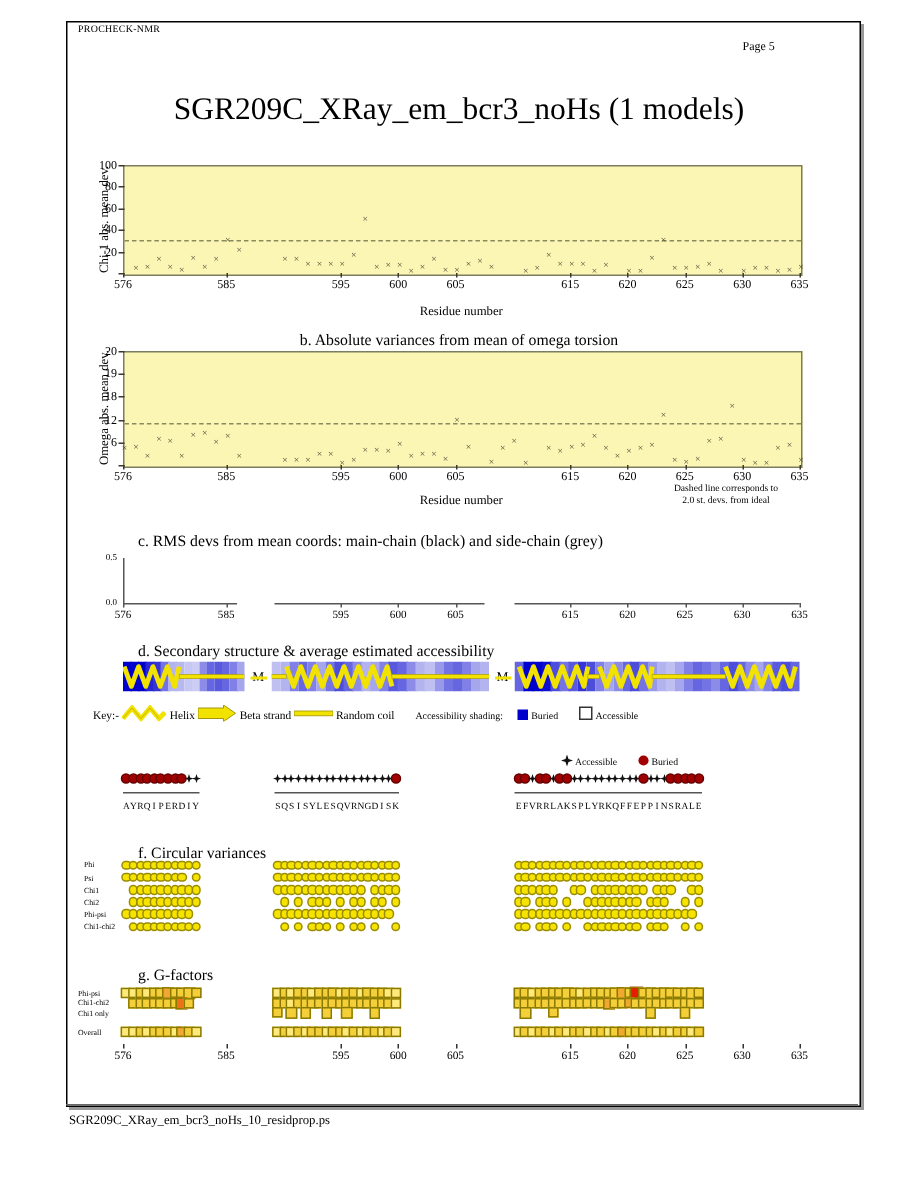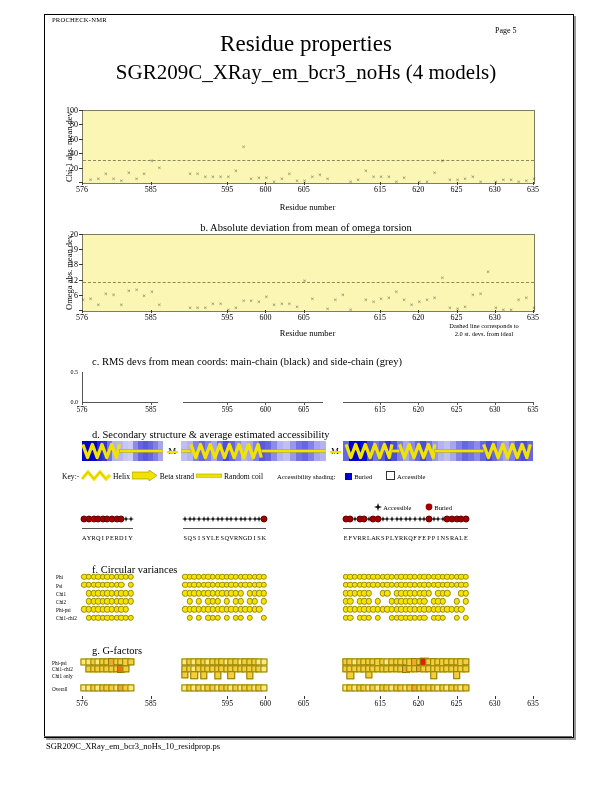--- a/index.html
+++ b/index.html
@@ -65,7 +65,6 @@
   <div class="hdr-left">PROCHECK-NMR</div>
   <div class="hdr-right">Page  5</div>
 
-  <div class="title1">Residue properties</div>
   <div class="title2">SGR209C_XRay_em_bcr3_noHs (4 models)</div>
 
   <div id="panelA">

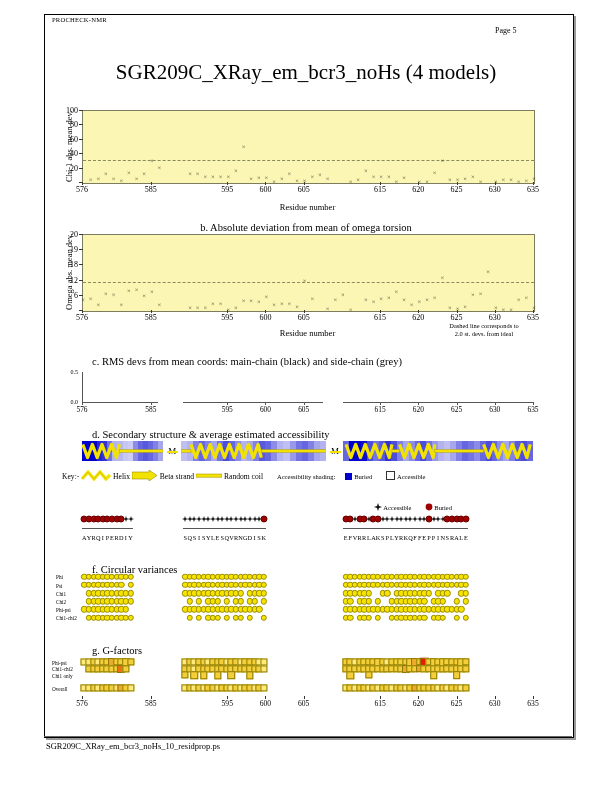--- a/index.html
+++ b/index.html
@@ -65,7 +65,7 @@
   <div class="hdr-left">PROCHECK-NMR</div>
   <div class="hdr-right">Page  5</div>
 
-  <div class="title2">SGR209C_XRay_em_bcr3_noHs (4 models)</div>
+  <div class="title2">SGR209C_XRay_em_bcr3_noHs (1 models)</div>
 
   <div id="panelA">
       <div class="plotbox" style="left:82px;top:110px;width:451px;height:72px;">

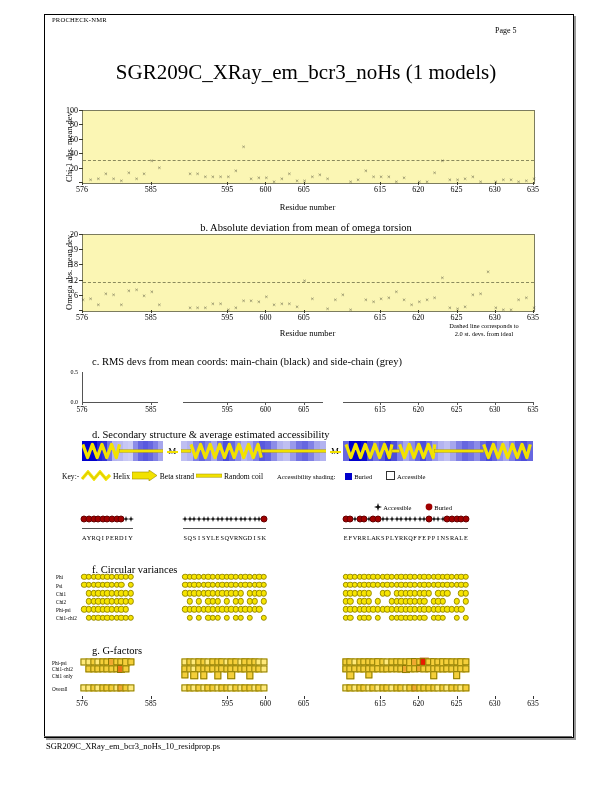--- a/index.html
+++ b/index.html
@@ -158,7 +158,7 @@
       <div class="xaxis-caption" style="left:307.5px;top:202px;width:200px;">Residue number</div>
     </div>
 
-  <div class="panel-title" style="left:0;top:222px;width:612px;text-align:center;">b. Absolute deviation from mean of omega torsion</div>
+  <div class="panel-title" style="left:0;top:222px;width:612px;text-align:center;">b. Absolute variances from mean of omega torsion</div>
   <div id="panelB">
       <div class="plotbox" style="left:82px;top:234px;width:451px;height:76px;">
         <div class="dashed" style="top:46.86666666666666px;"></div>

